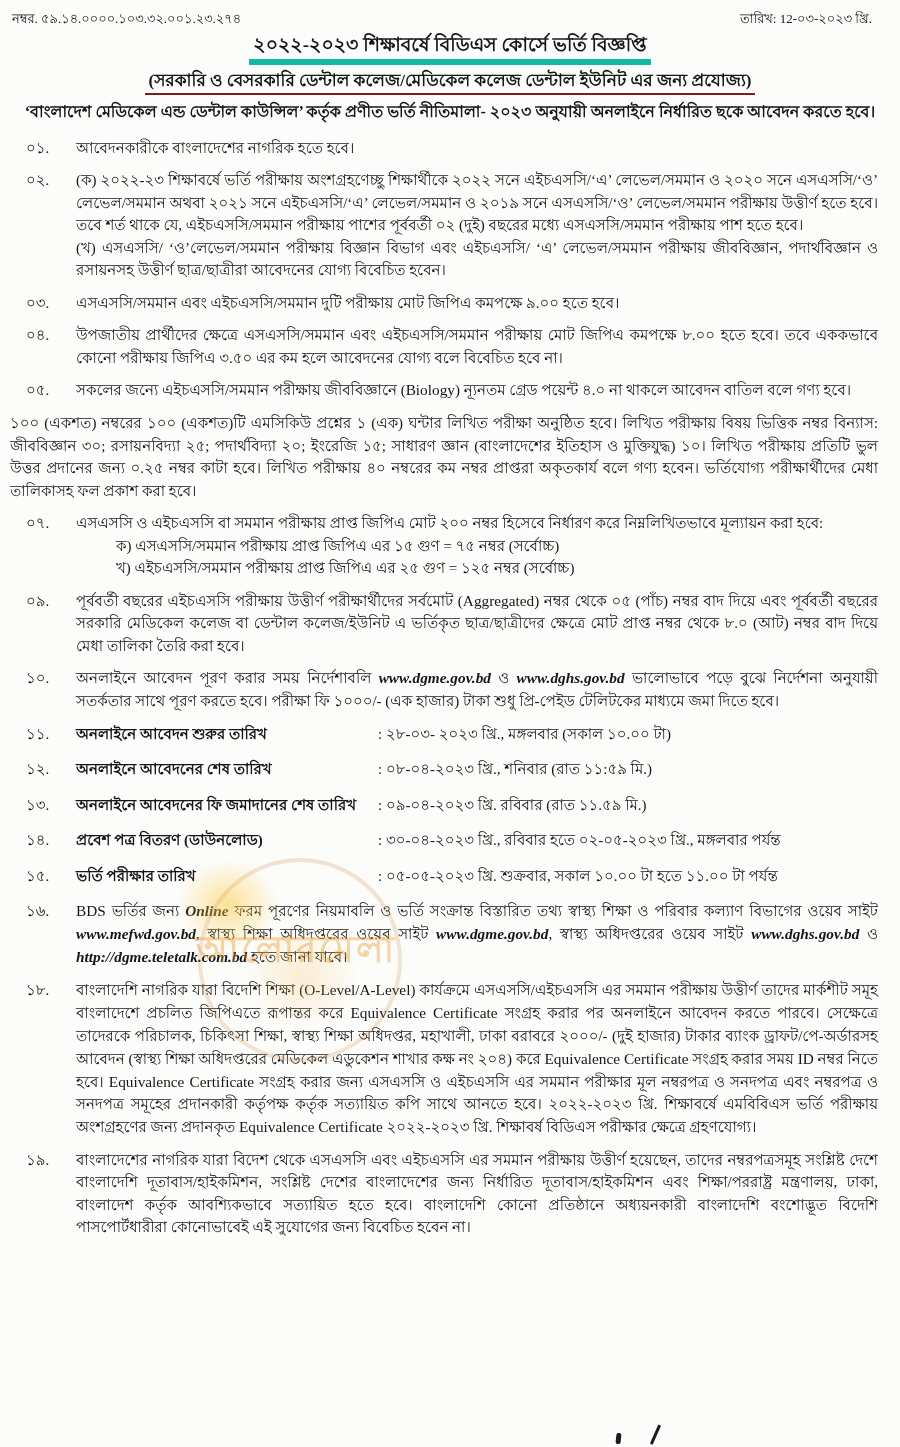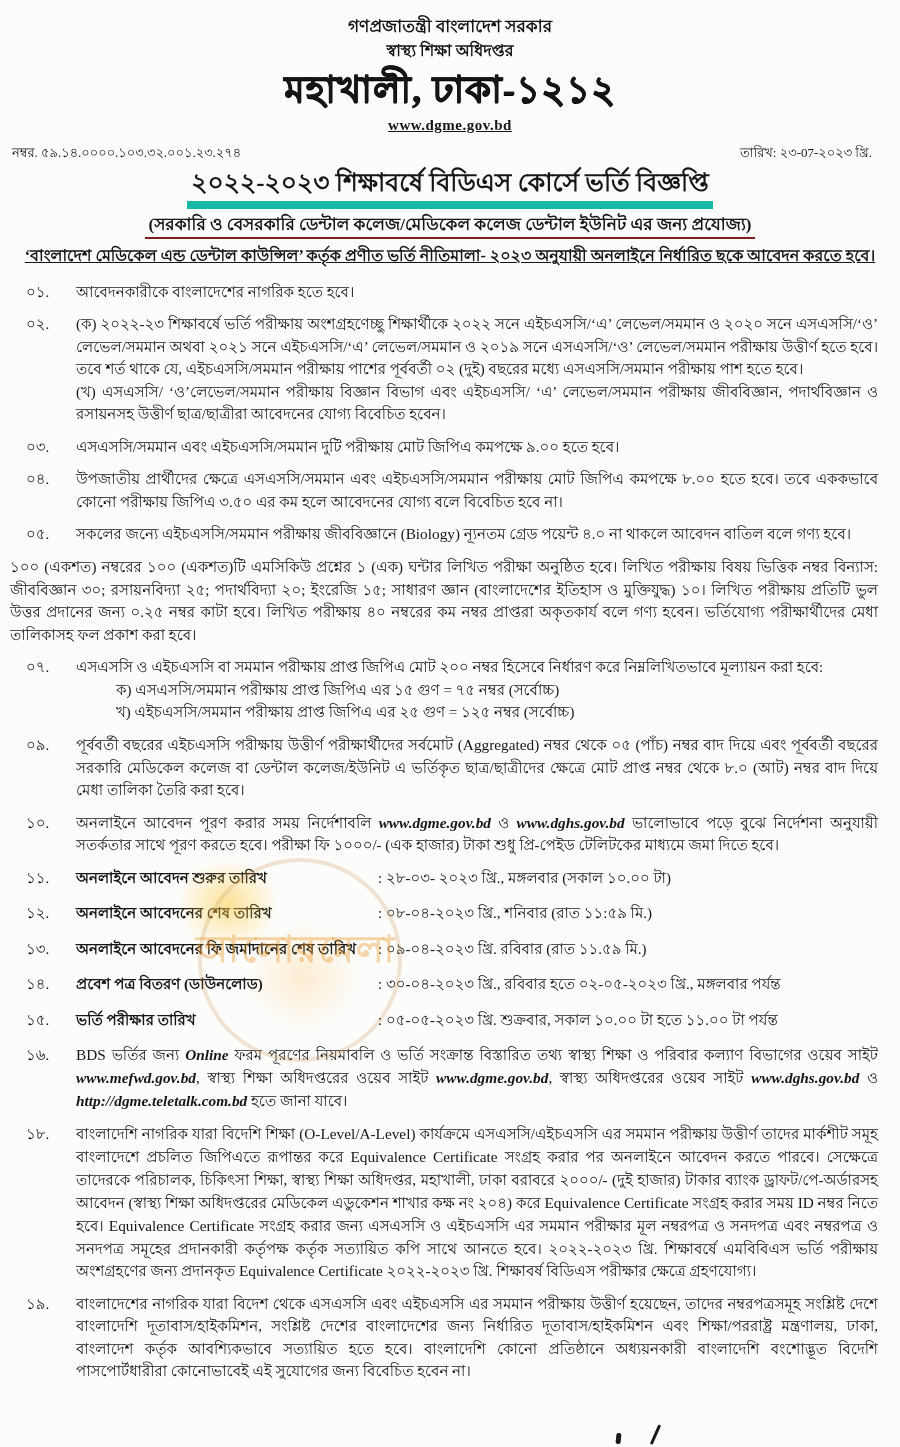--- a/index.html
+++ b/index.html
@@ -72,12 +72,6 @@
     <div class="wm-text">আলোরমেলা</div>
   </div>
 
-  <div class="header">
-    <div class="h-govt">গণপ্রজাতন্ত্রী বাংলাদেশ সরকার</div>
-    <div class="h-dept">স্বাস্থ্য শিক্ষা অধিদপ্তর</div>
-    <div class="h-logo">মহাখালী, ঢাকা-১২১২</div>
-    <div class="h-site">www.dgme.gov.bd</div>
-  </div>
 
   <div class="meta">
     <span>নম্বর. ৫৯.১৪.০০০০.১০৩.৩২.০০১.২৩.২৭৪</span>

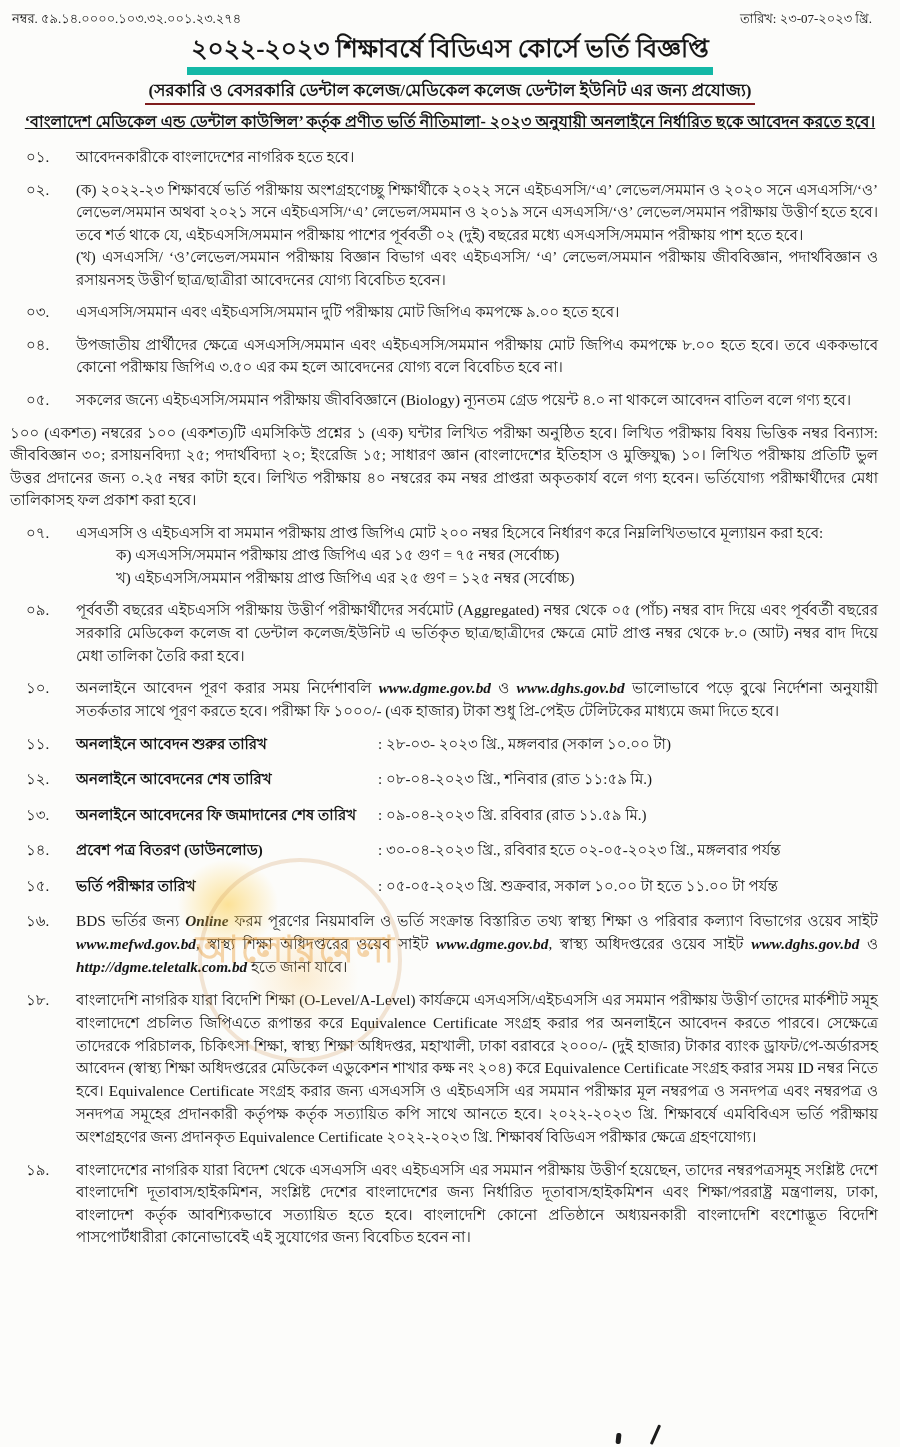--- a/index.html
+++ b/index.html
@@ -75,7 +75,7 @@
 
   <div class="meta">
     <span>নম্বর. ৫৯.১৪.০০০০.১০৩.৩২.০০১.২৩.২৭৪</span>
-    <span>তারিখ: ২৩-07-২০২৩ খ্রি.</span>
+    <span>তারিখ: 12-০৩-২০২৩ খ্রি.</span>
   </div>
 
   <div class="title-block">

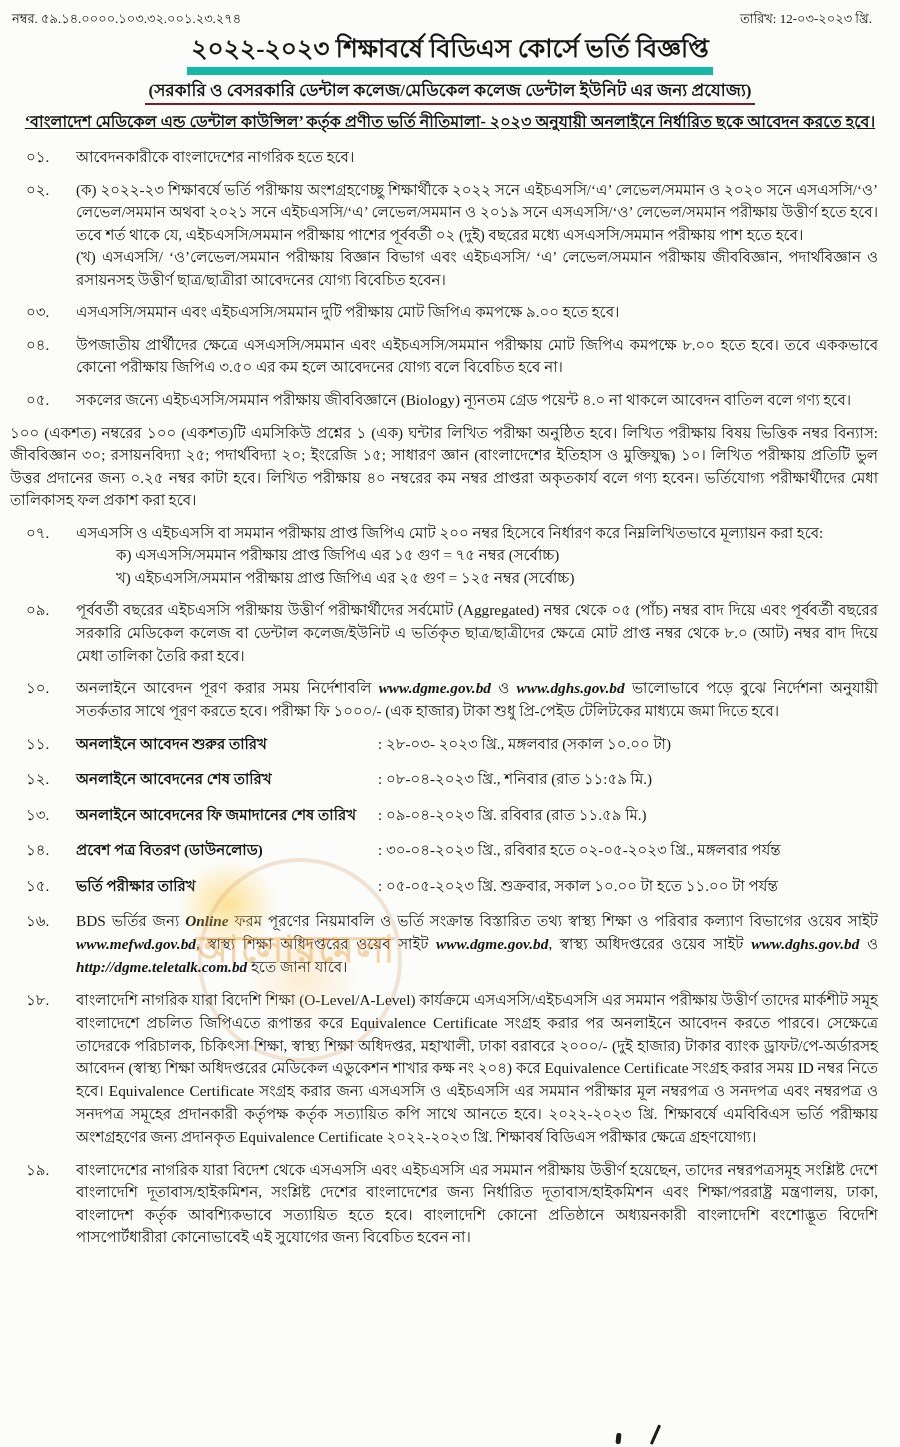--- a/index.html
+++ b/index.html
@@ -23,8 +23,8 @@
   .meta { display:flex; justify-content:space-between;
           padding:9px 28px 0 12px; font-size:13px; }
   .title-block { text-align:center; margin-top:3px; line-height:1.3; }
-  .doc-title { font-size:25px; font-weight:bold; display:inline-block;
-               border-bottom:8px solid #14b8a6; padding:0 4px 1px; }
+  .doc-title { font-size:19px; font-weight:bold; display:inline-block;
+               border-bottom:6px solid #14b8a6; padding:0 4px 1px; }
   .doc-subtitle-wrap { margin-top:5px; }
   .doc-subtitle { font-size:17px; font-weight:bold; display:inline-block;
                   border-bottom:2px solid #7f1d1d; padding:0 3px 1px; }

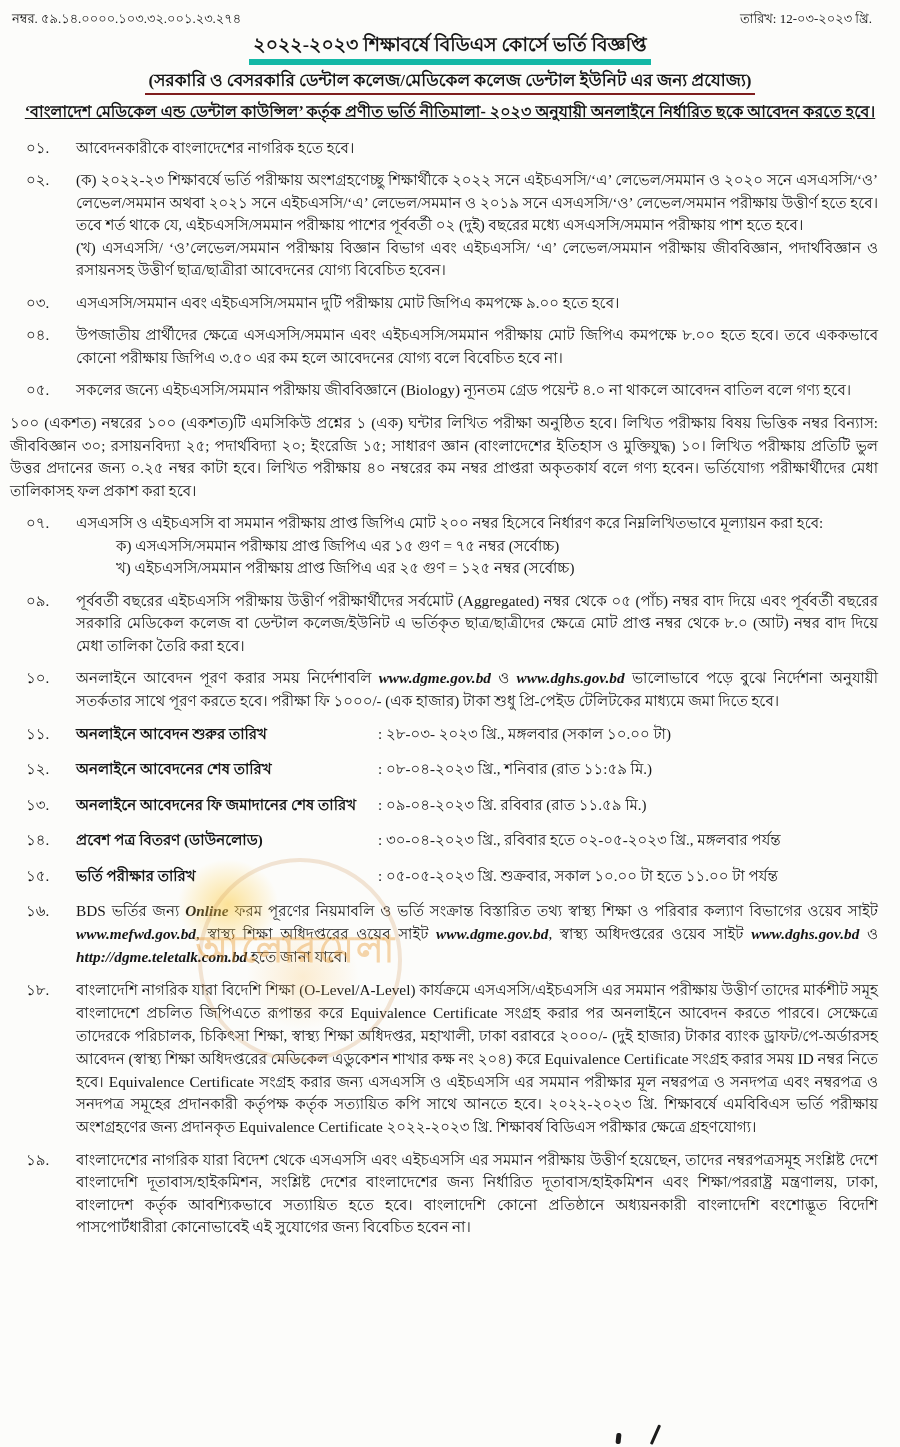--- a/index.html
+++ b/index.html
@@ -28,7 +28,7 @@
   .doc-subtitle-wrap { margin-top:5px; }
   .doc-subtitle { font-size:17px; font-weight:bold; display:inline-block;
                   border-bottom:2px solid #7f1d1d; padding:0 3px 1px; }
-  .doc-intro { font-size:16px; font-weight:bold; margin-top:7px; padding:0 12px;text-decoration:underline; }
+  .doc-intro { font-size:16px; font-weight:bold; margin-top:7px; padding:0 12px; }
   .list { padding:14px 22px 0 10px; }
   .item-row { display:flex; margin-bottom:10px; }
   .item-row.kv-row { margin-bottom:13px;justify-content:center; }

